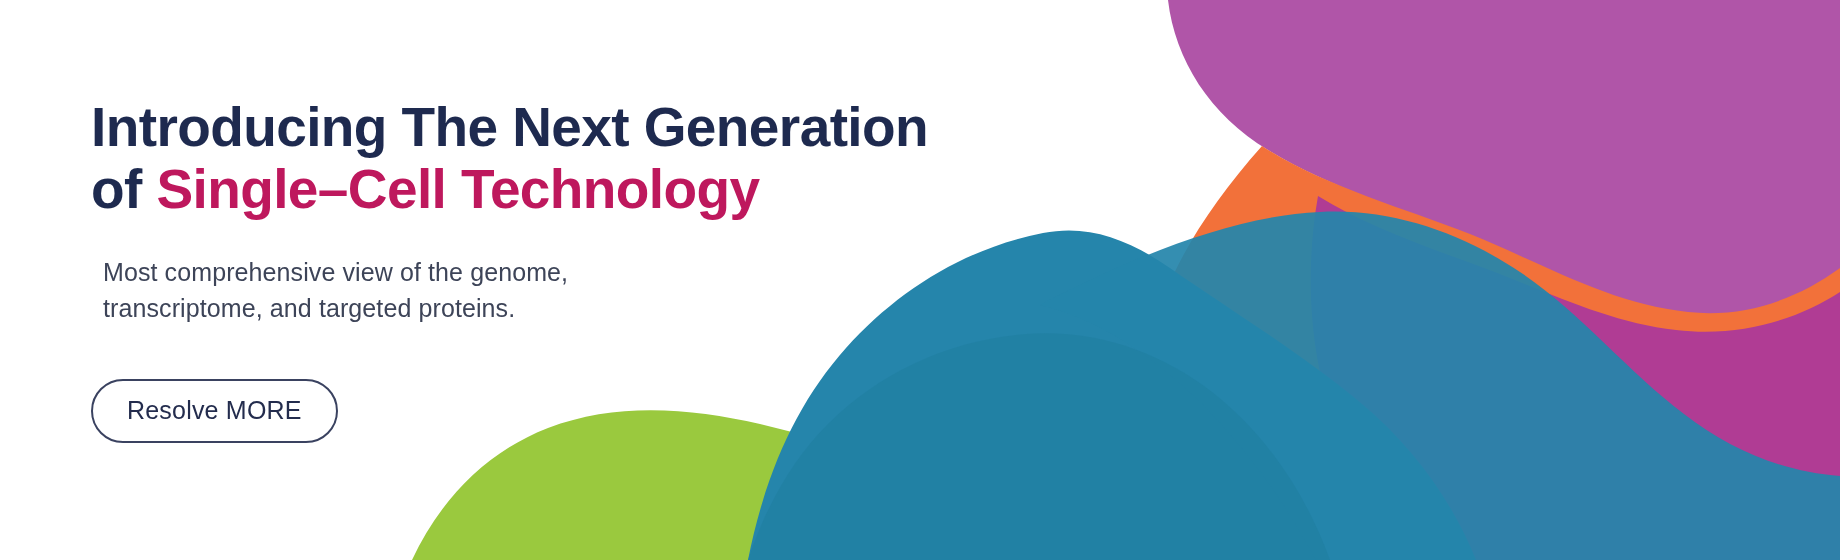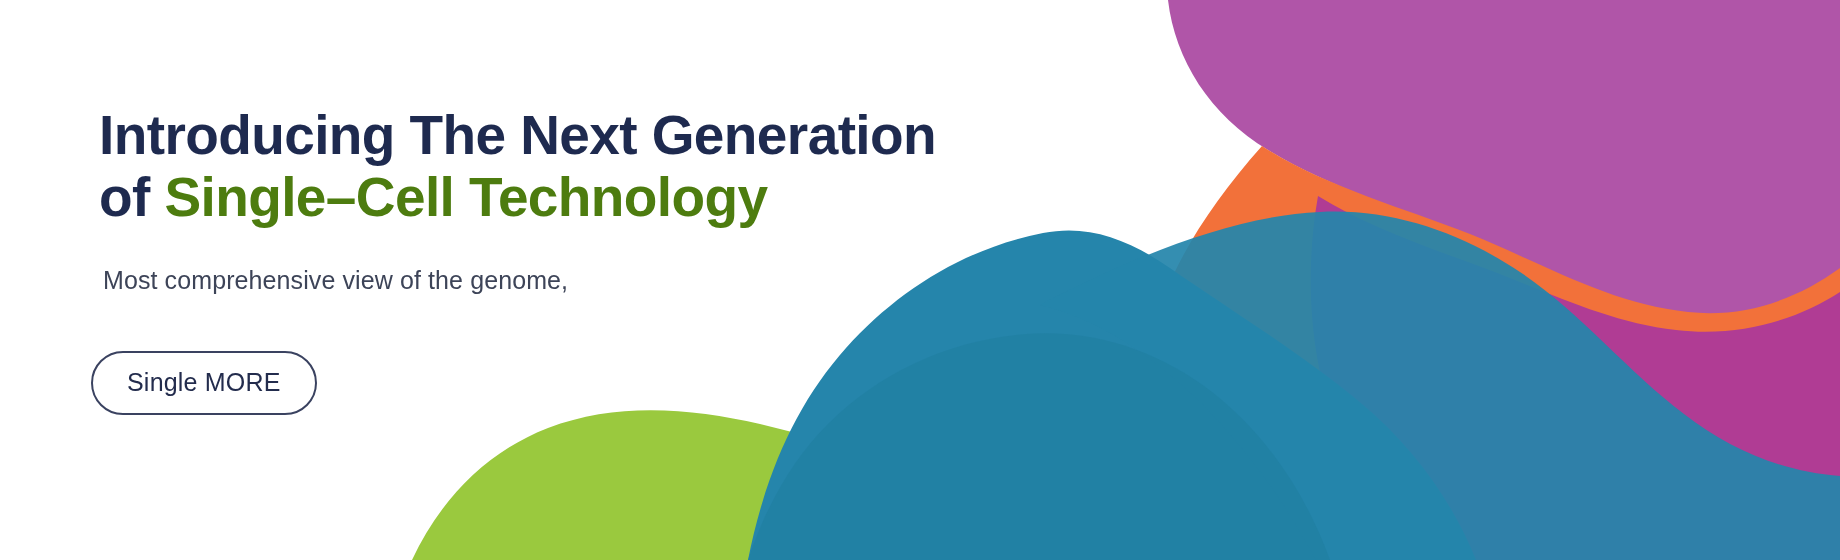--- a/index.html
+++ b/index.html
@@ -33,7 +33,7 @@
     z-index: 5;
   }
   .headline {
-    margin: 8px;
+    margin: 0;
     font-family: "Liberation Sans", sans-serif;
     font-size: 55px;
     line-height: 62px;

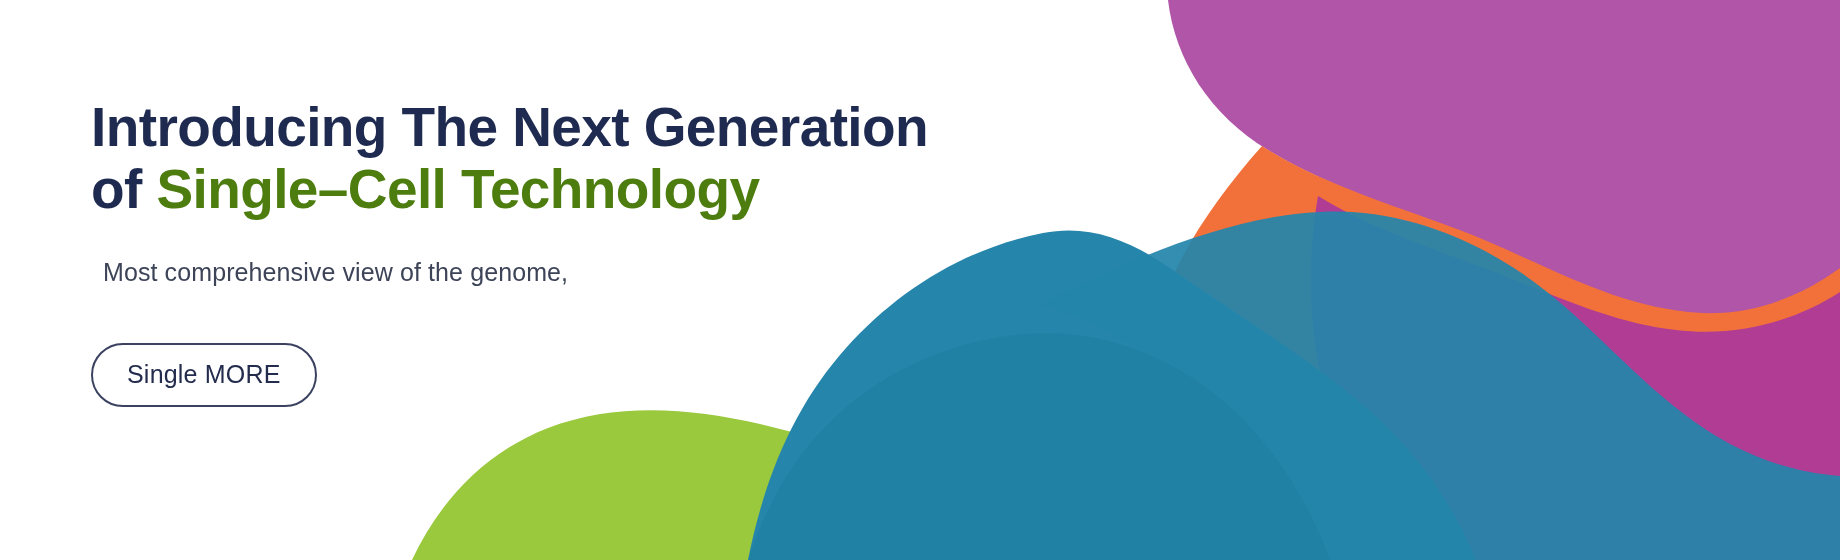--- a/index.html
+++ b/index.html
@@ -43,7 +43,7 @@
     white-space: nowrap;
   }
   .headline .accent {
-    color: #4d7c0f;
+    color: #be185d;
     text-align: center;
   }
   .subtitle {

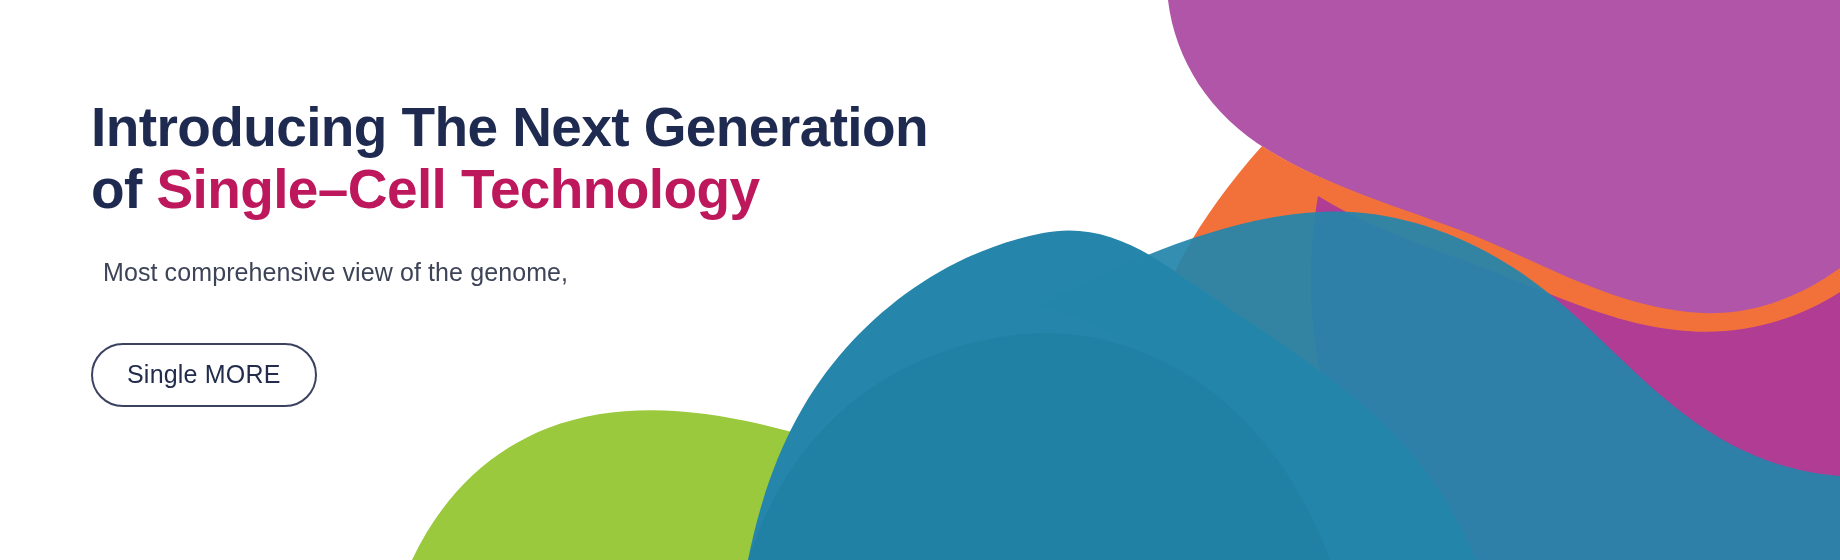--- a/index.html
+++ b/index.html
@@ -150,6 +150,7 @@
 
     <p class="subtitle">
       <span>Most comprehensive view of the genome,</span><br>
+      <span>transcriptome, and targeted proteins.</span>
     </p>
 
     <div class="cta-wrap">

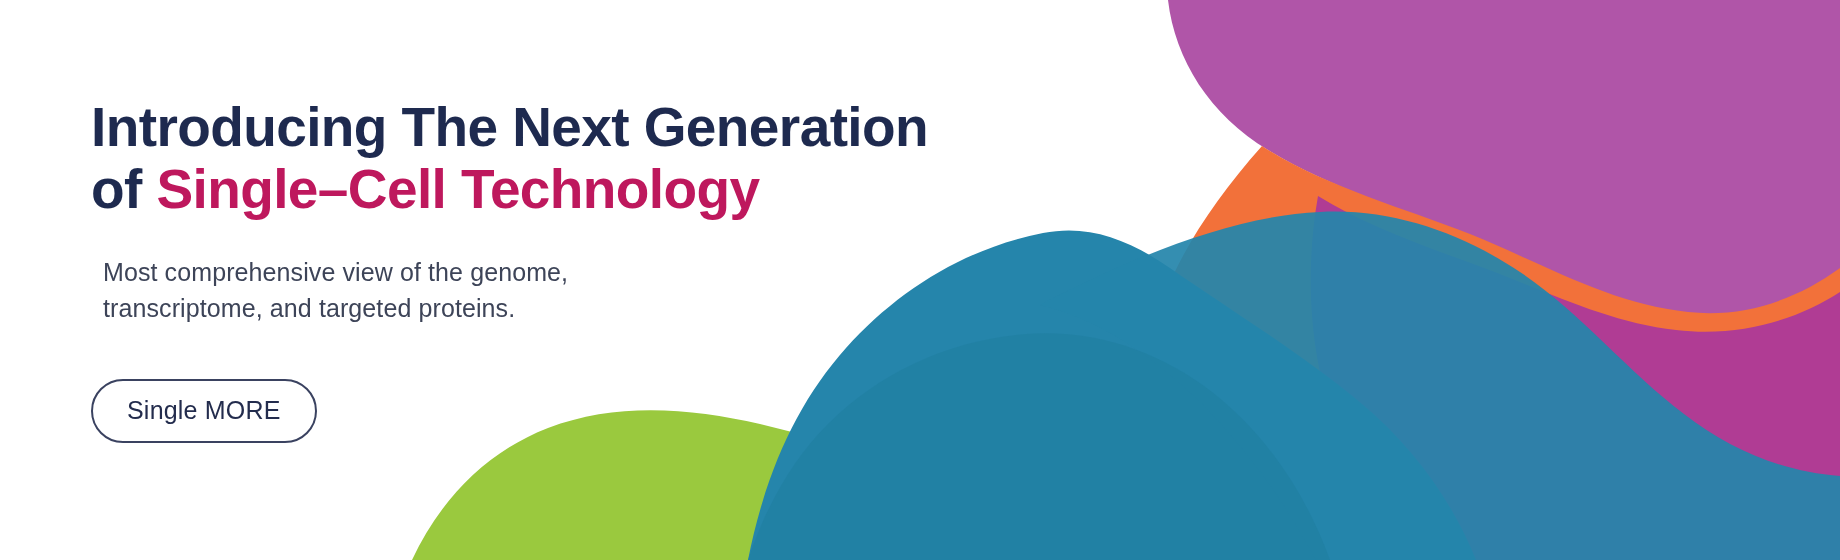--- a/index.html
+++ b/index.html
@@ -154,7 +154,7 @@
     </p>
 
     <div class="cta-wrap">
-      <a class="cta-button" href="#">Single MORE</a>
+      <a class="cta-button" href="#">Resolve MORE</a>
     </div>
 
   </div>

